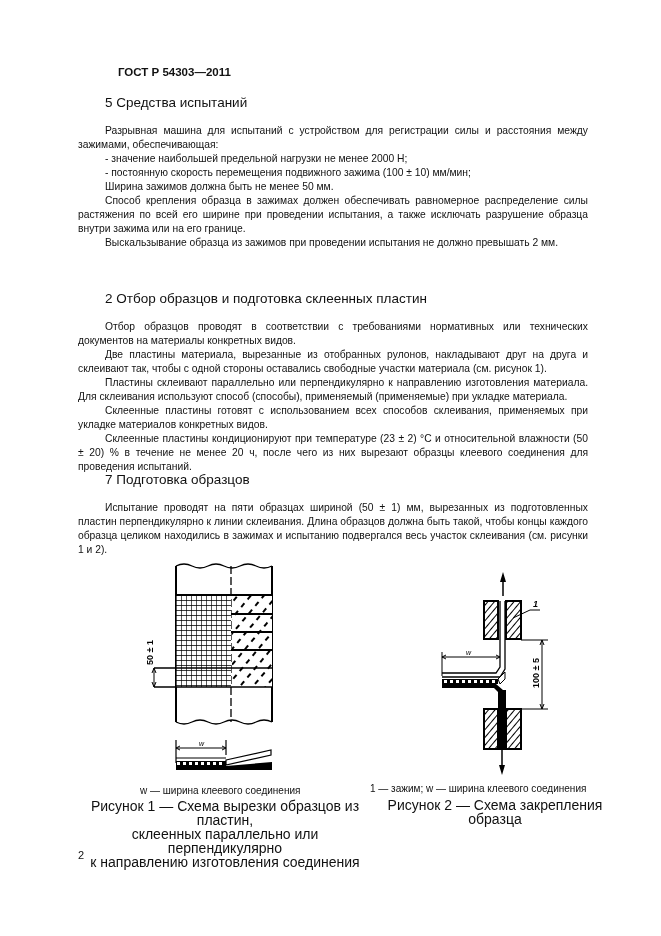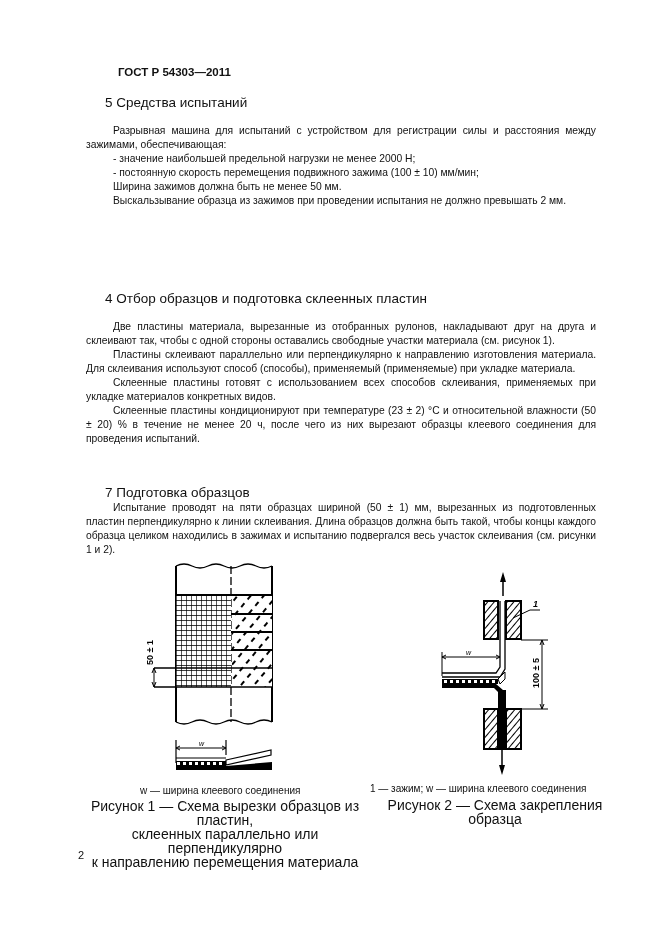--- a/index.html
+++ b/index.html
@@ -8,7 +8,7 @@
   .abs { position: absolute; }
   .doc-code { left: 78px; top: 66px; font-size: 11.5px; font-weight: bold; padding-left: 40px; }
   .h { left: 105px; font-size: 13.5px; font-weight: normal; white-space: nowrap; }
-  .body-text { position: absolute; left: 78px; width: 510px; font-size: 10.3px; line-height: 14px; margin-left: 8px; }
+  .body-text { position: absolute; left: 78px; width: 510px; font-size: 10.3px; line-height: 14px; }
   .p { margin: 0; text-align: justify; text-indent: 27px; }
   .li { margin: 0; padding-left: 27px; }
   .fig { position: absolute; }

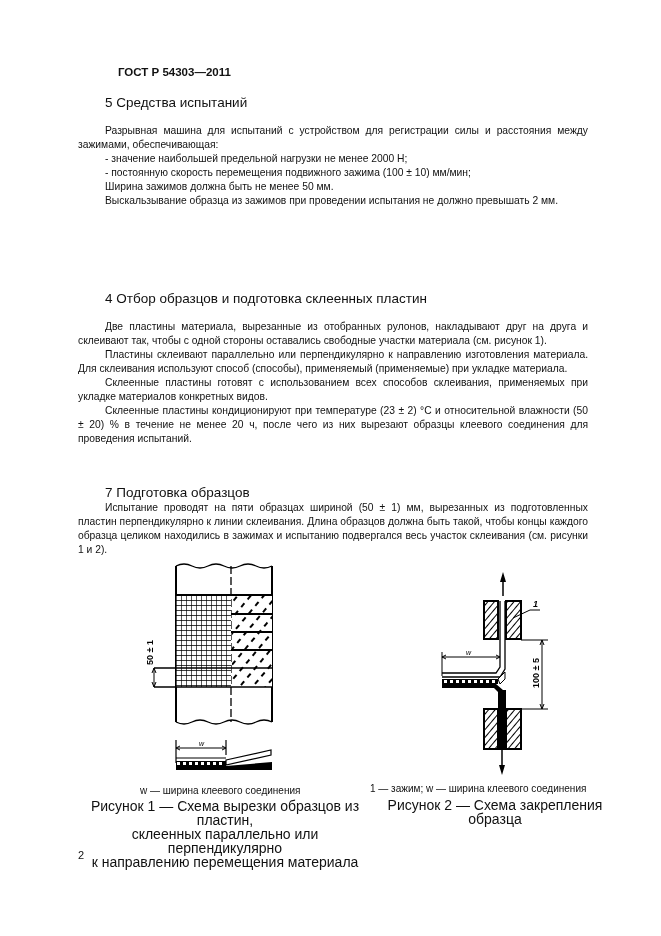--- a/index.html
+++ b/index.html
@@ -27,6 +27,7 @@
   <p class="li">-  значение наибольшей предельной нагрузки не менее 2000 Н;</p>
   <p class="li">-  постоянную скорость перемещения подвижного зажима (100 ± 10) мм/мин;</p>
   <p class="p">Ширина зажимов должна быть не менее 50 мм.</p>
+  <p class="p">Способ крепления образца в зажимах должен обеспечивать равномерное распределение силы растяжения по всей его ширине при проведении испытания, а также исключать разрушение образца внутри зажима или на его границе.</p>
   <p class="p">Выскальзывание образца из зажимов при проведении испытания не должно превышать 2 мм.</p>
 </div>
 

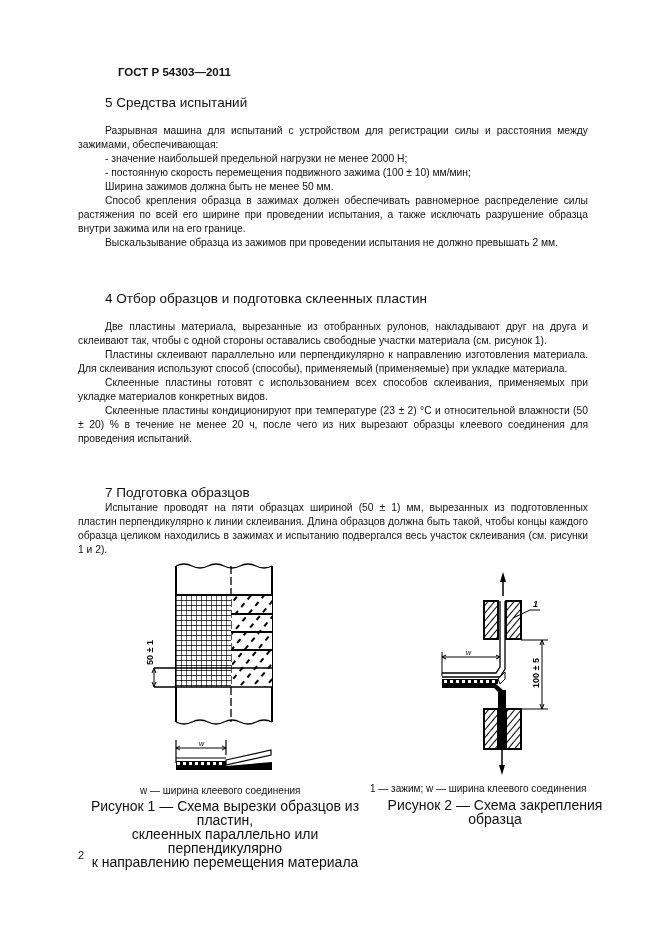--- a/index.html
+++ b/index.html
@@ -31,7 +31,7 @@
   <p class="p">Выскальзывание образца из зажимов при проведении испытания не должно превышать 2 мм.</p>
 </div>
 
-<div class="abs h" style="top:291px;">4  Отбор образцов и подготовка склеенных пластин</div>
+<div class="abs h" style="top:291px;">2  Отбор образцов и подготовка склеенных пластин</div>
 <div class="body-text" style="top:320px;">
   <p class="p">Две пластины материала, вырезанные из отобранных рулонов, накладывают друг на друга и склеивают так, чтобы с одной стороны оставались свободные участки материала (см. рисунок 1).</p>
   <p class="p">Пластины склеивают параллельно или перпендикулярно к направлению изготовления материала. Для склеивания используют способ (способы), применяемый (применяемые) при укладке материала.</p>

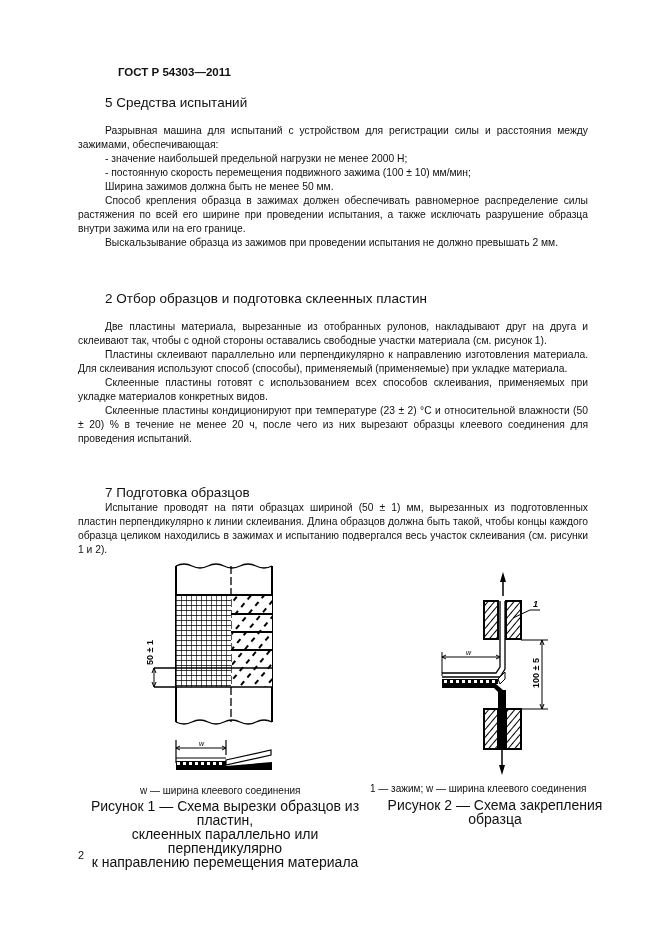--- a/index.html
+++ b/index.html
@@ -33,6 +33,7 @@
 
 <div class="abs h" style="top:291px;">2  Отбор образцов и подготовка склеенных пластин</div>
 <div class="body-text" style="top:320px;">
+  <p class="p">Отбор образцов проводят в соответствии с требованиями нормативных или технических документов на материалы конкретных видов.</p>
   <p class="p">Две пластины материала, вырезанные из отобранных рулонов, накладывают друг на друга и склеивают так, чтобы с одной стороны оставались свободные участки материала (см. рисунок 1).</p>
   <p class="p">Пластины склеивают параллельно или перпендикулярно к направлению изготовления материала. Для склеивания используют способ (способы), применяемый (применяемые) при укладке материала.</p>
   <p class="p">Склеенные пластины готовят с использованием всех способов склеивания, применяемых при укладке материалов конкретных видов.</p>

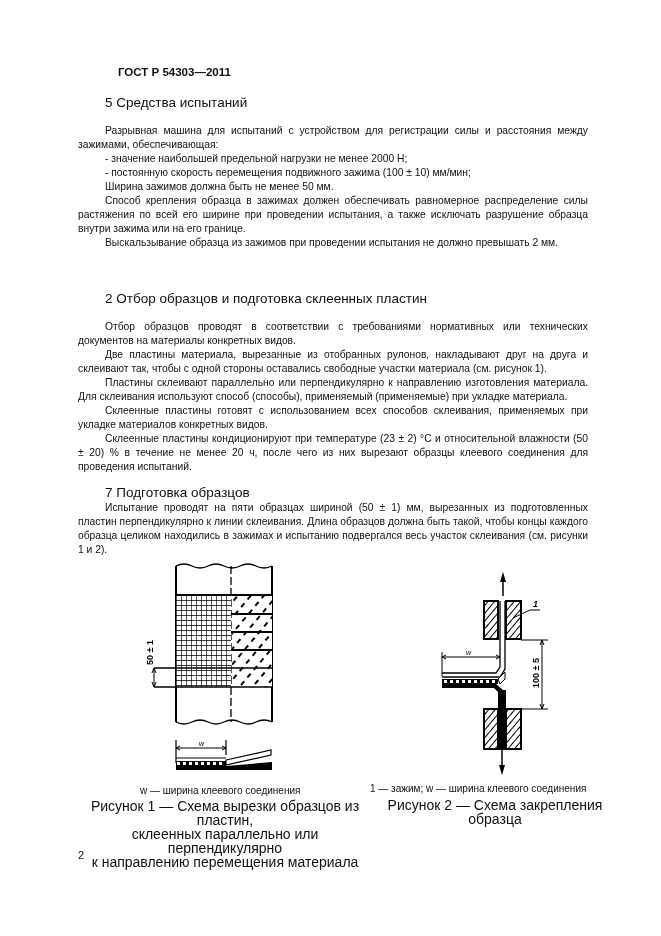--- a/index.html
+++ b/index.html
@@ -40,7 +40,7 @@
   <p class="p">Склеенные пластины кондиционируют при температуре (23 ± 2) °С и относительной влажности (50 ± 20) % в течение не менее 20 ч, после чего из них вырезают образцы клеевого соединения для проведения испытаний.</p>
 </div>
 
-<div class="abs h" style="top:472px;margin-top:13px;">7  Подготовка образцов</div>
+<div class="abs h" style="top:472px;">7  Подготовка образцов</div>
 <div class="body-text" style="top:501px;">
   <p class="p">Испытание проводят на пяти образцах шириной (50 ± 1) мм, вырезанных из подготовленных пластин перпендикулярно к линии склеивания. Длина образцов должна быть такой, чтобы концы каждого образца целиком находились в зажимах и испытанию подвергался весь участок склеивания (см. рисунки 1 и 2).</p>
 </div>

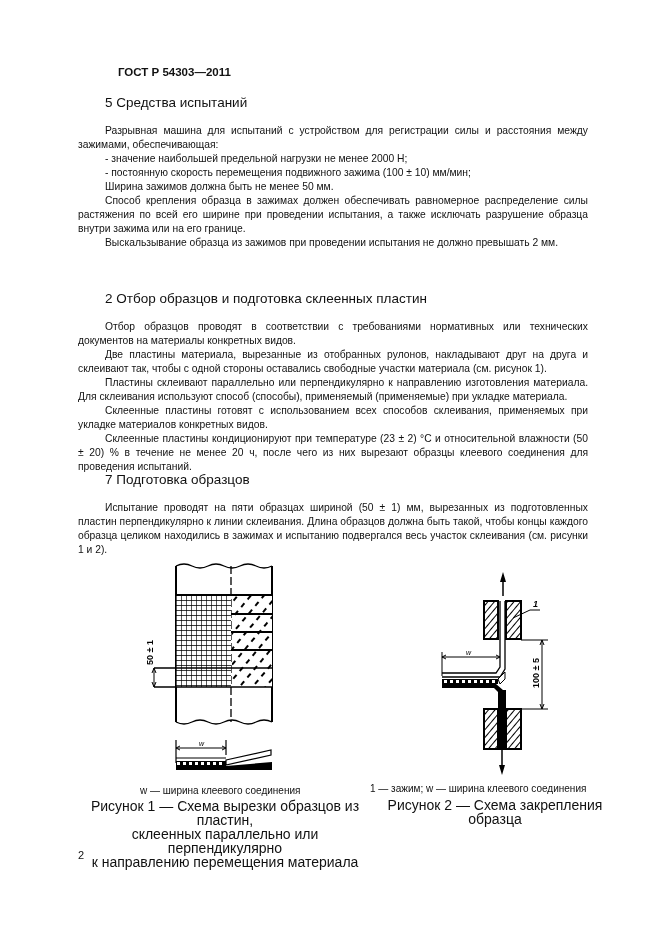--- a/index.html
+++ b/index.html
@@ -101,7 +101,7 @@
 <div class="caption" style="left:80px; top:799px; width:290px;">
   <div>Рисунок 1 — Схема вырезки образцов из пластин,</div>
   <div>склеенных параллельно или перпендикулярно</div>
-  <div>к направлению перемещения материала</div>
+  <div>к направлению изготовления соединения</div>
 </div>
 
 <svg class="fig" style="left:420px; top:565px;" width="150" height="215" viewBox="420 565 150 215">

